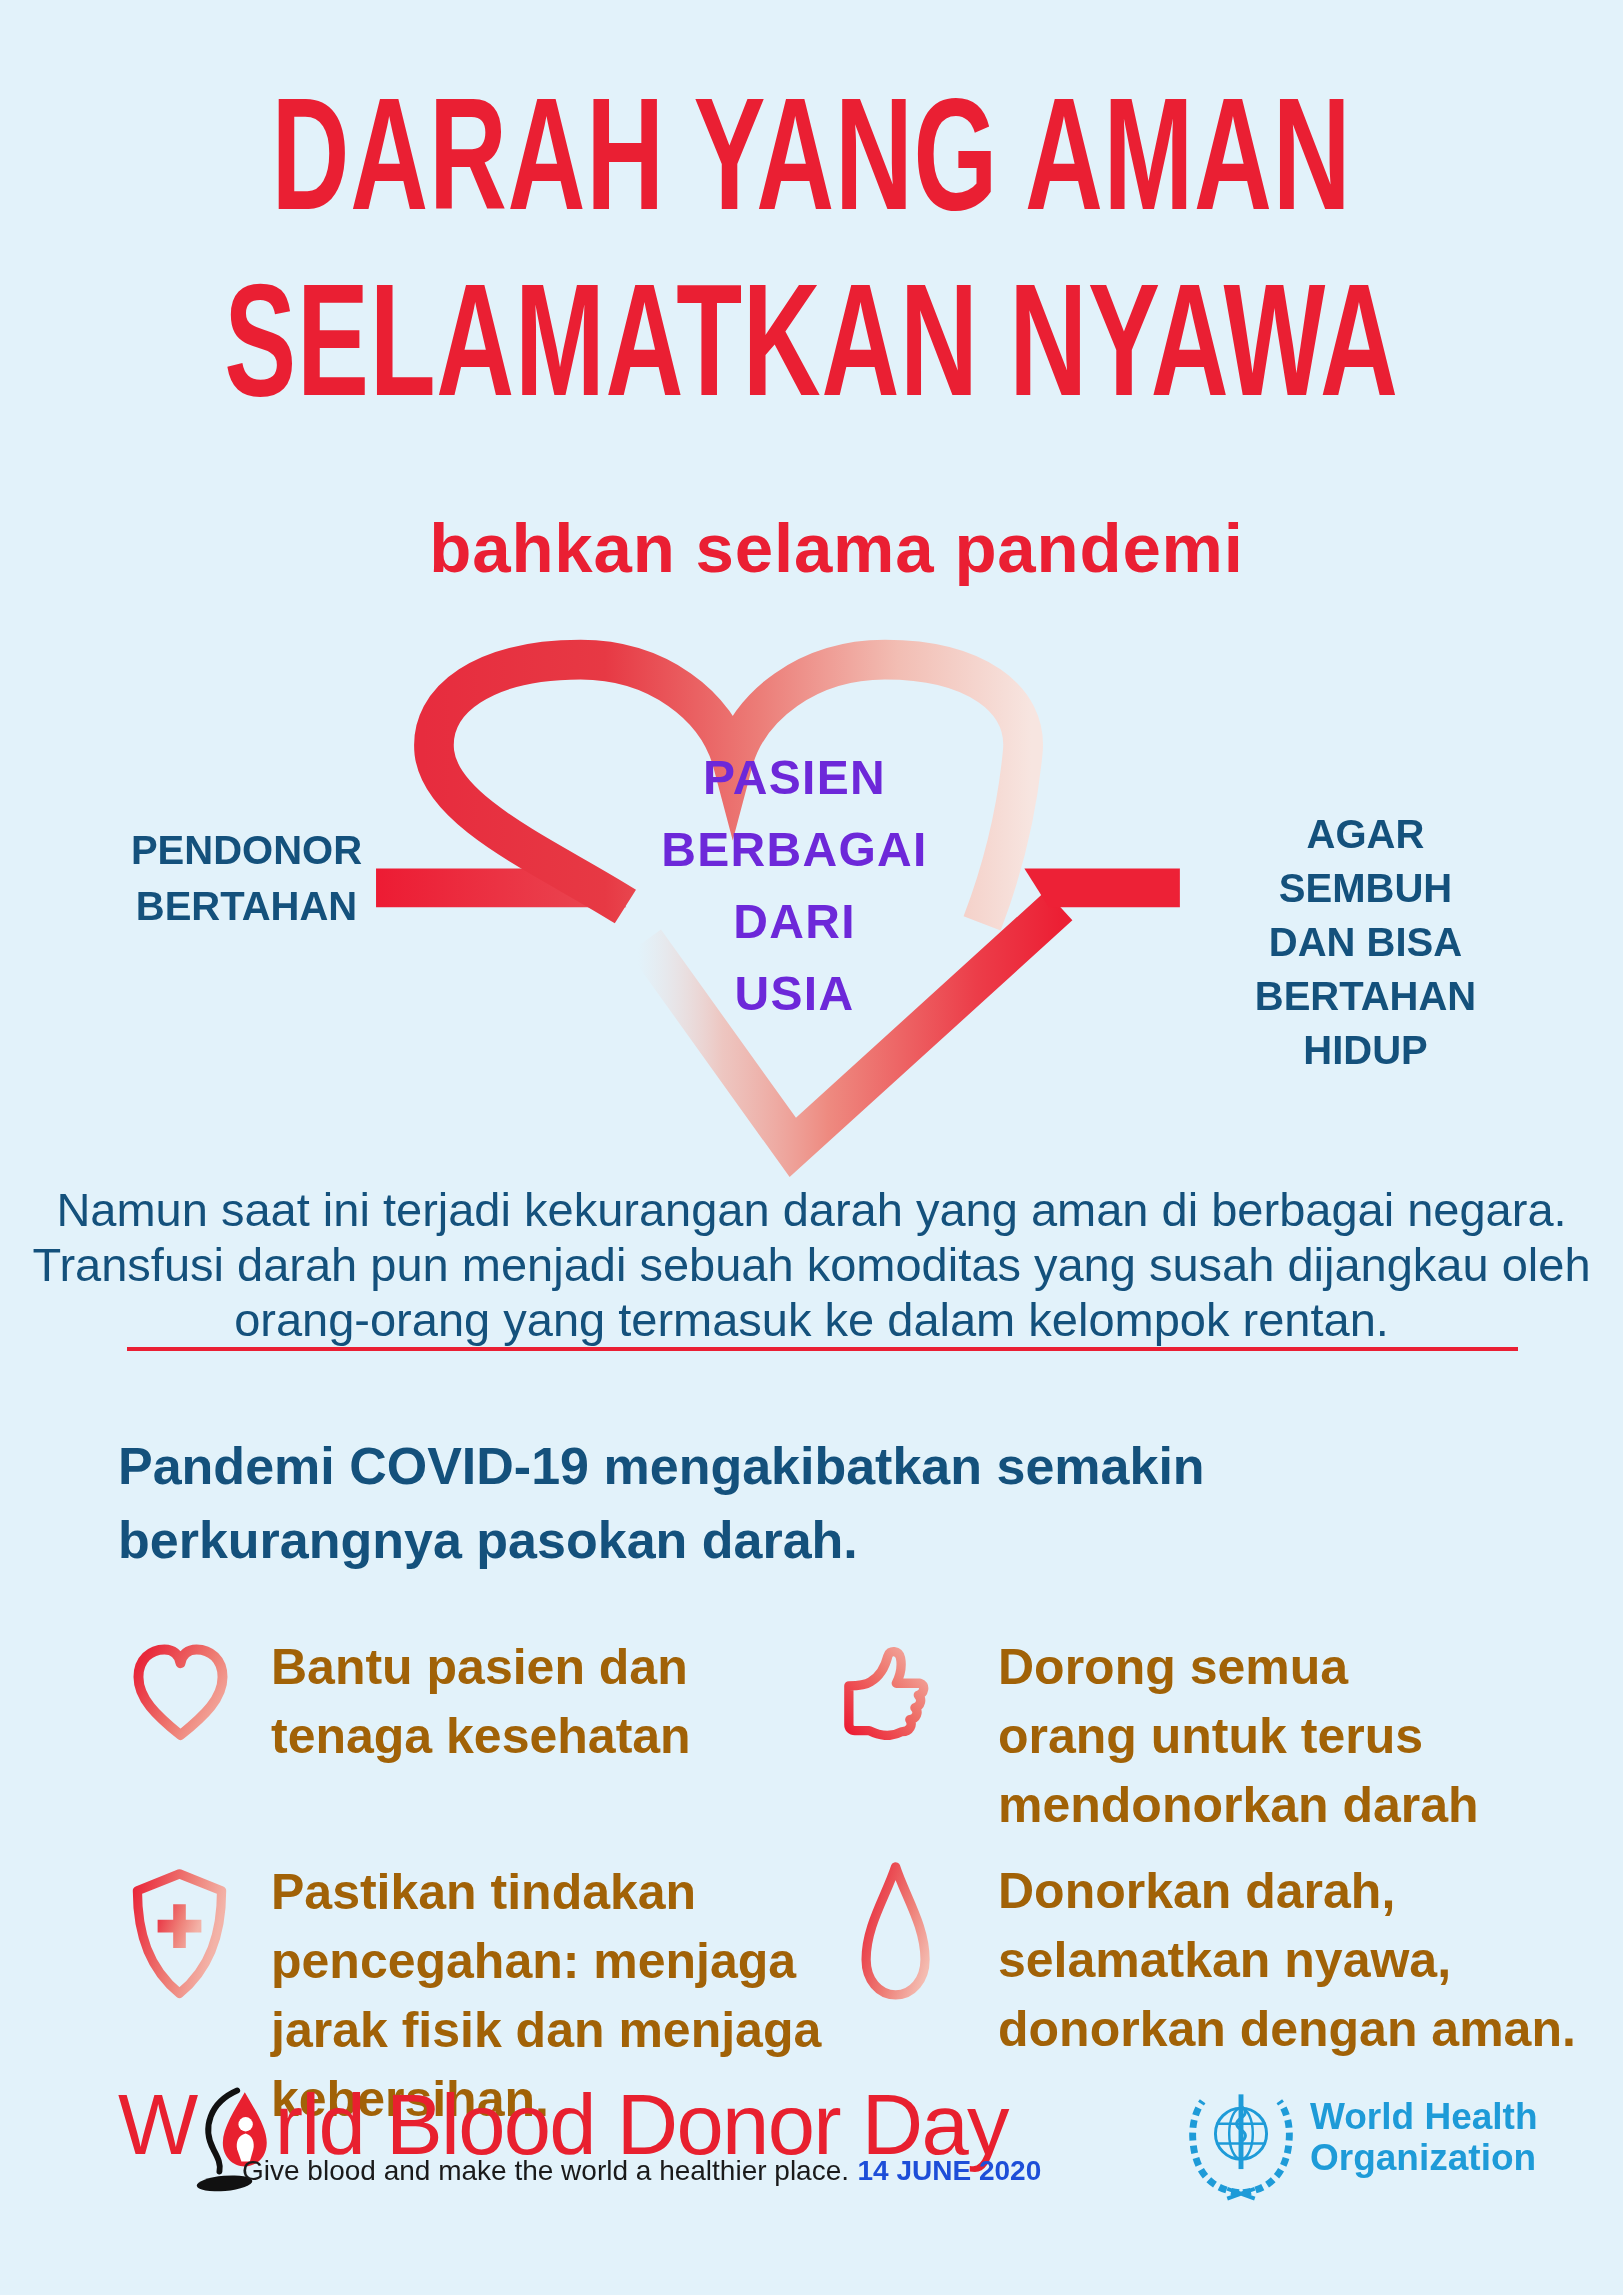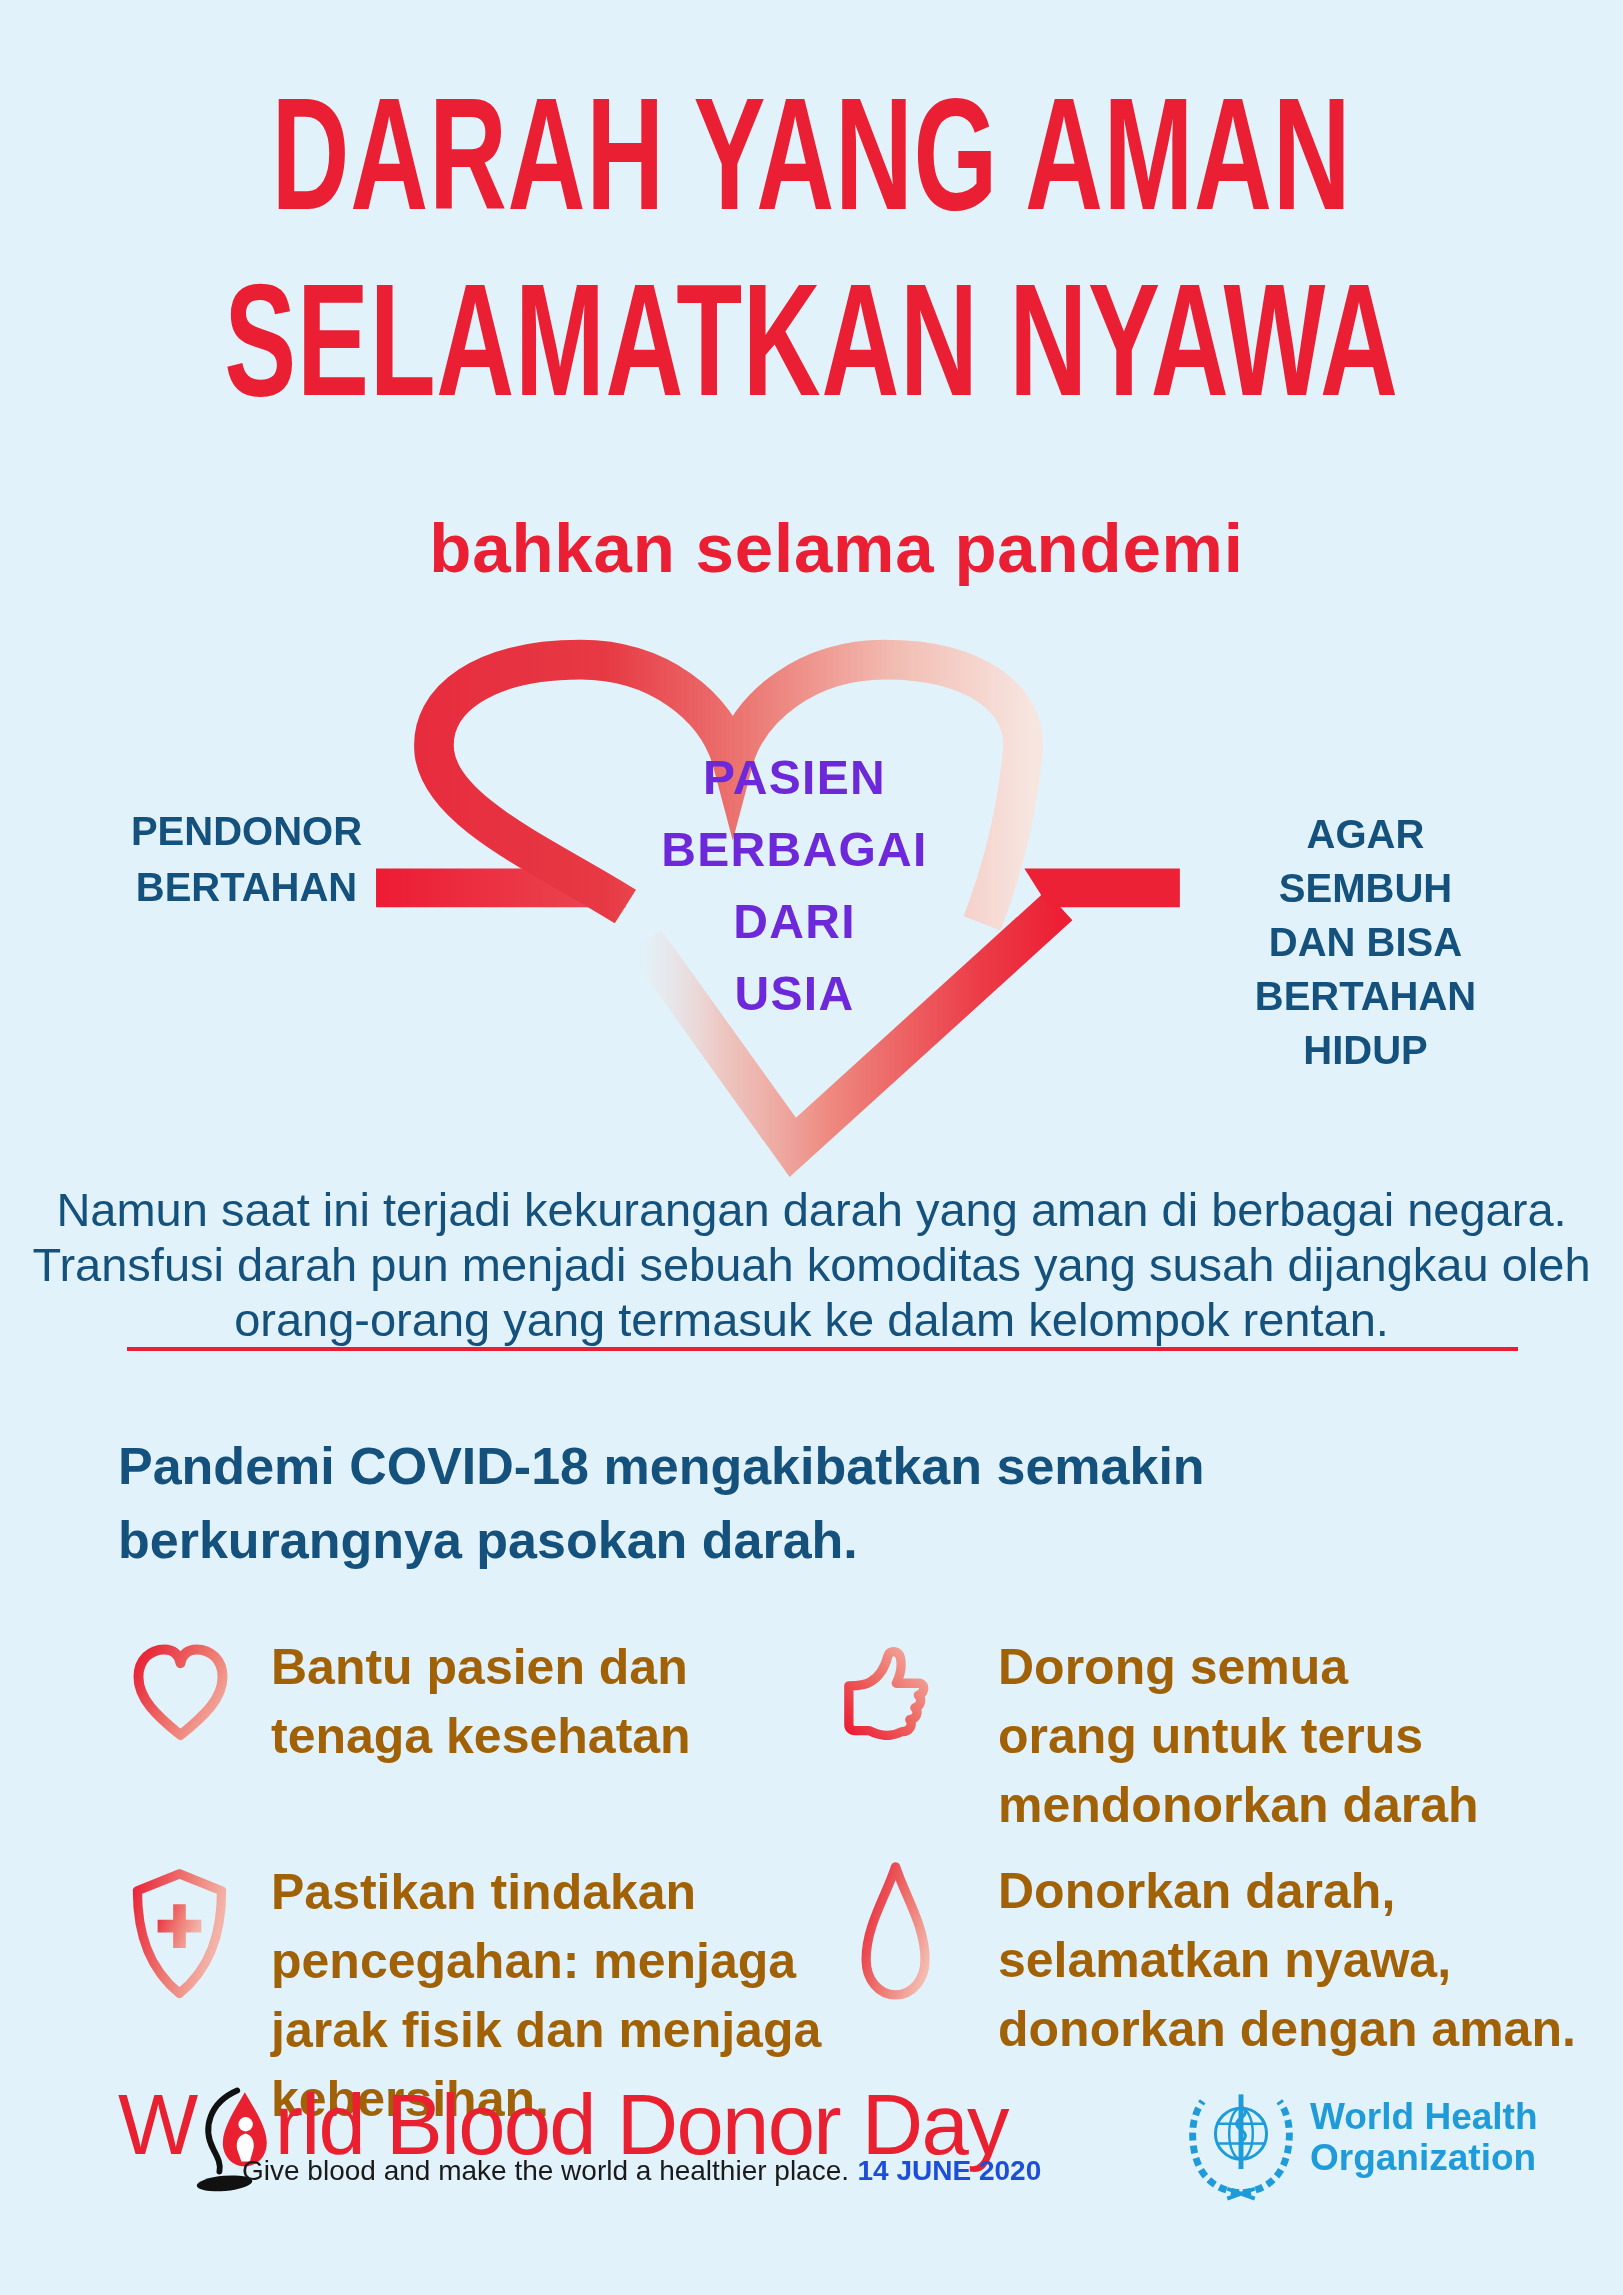--- a/index.html
+++ b/index.html
@@ -88,7 +88,7 @@
     <polygon points="1212,1027 1396,1027 1396,1073 1241,1073" fill="#ED2136"></polygon>
   </svg>
 
-  <div class="abs heart-side-label" style="left:111px;top:803px;width:271px;font-size:40px;line-height:56px;">
+  <div class="abs heart-side-label" style="left:111px;top:822px;width:271px;font-size:40px;line-height:56px;">
     <div>PENDONOR</div>
     <div>BERTAHAN</div>
   </div>

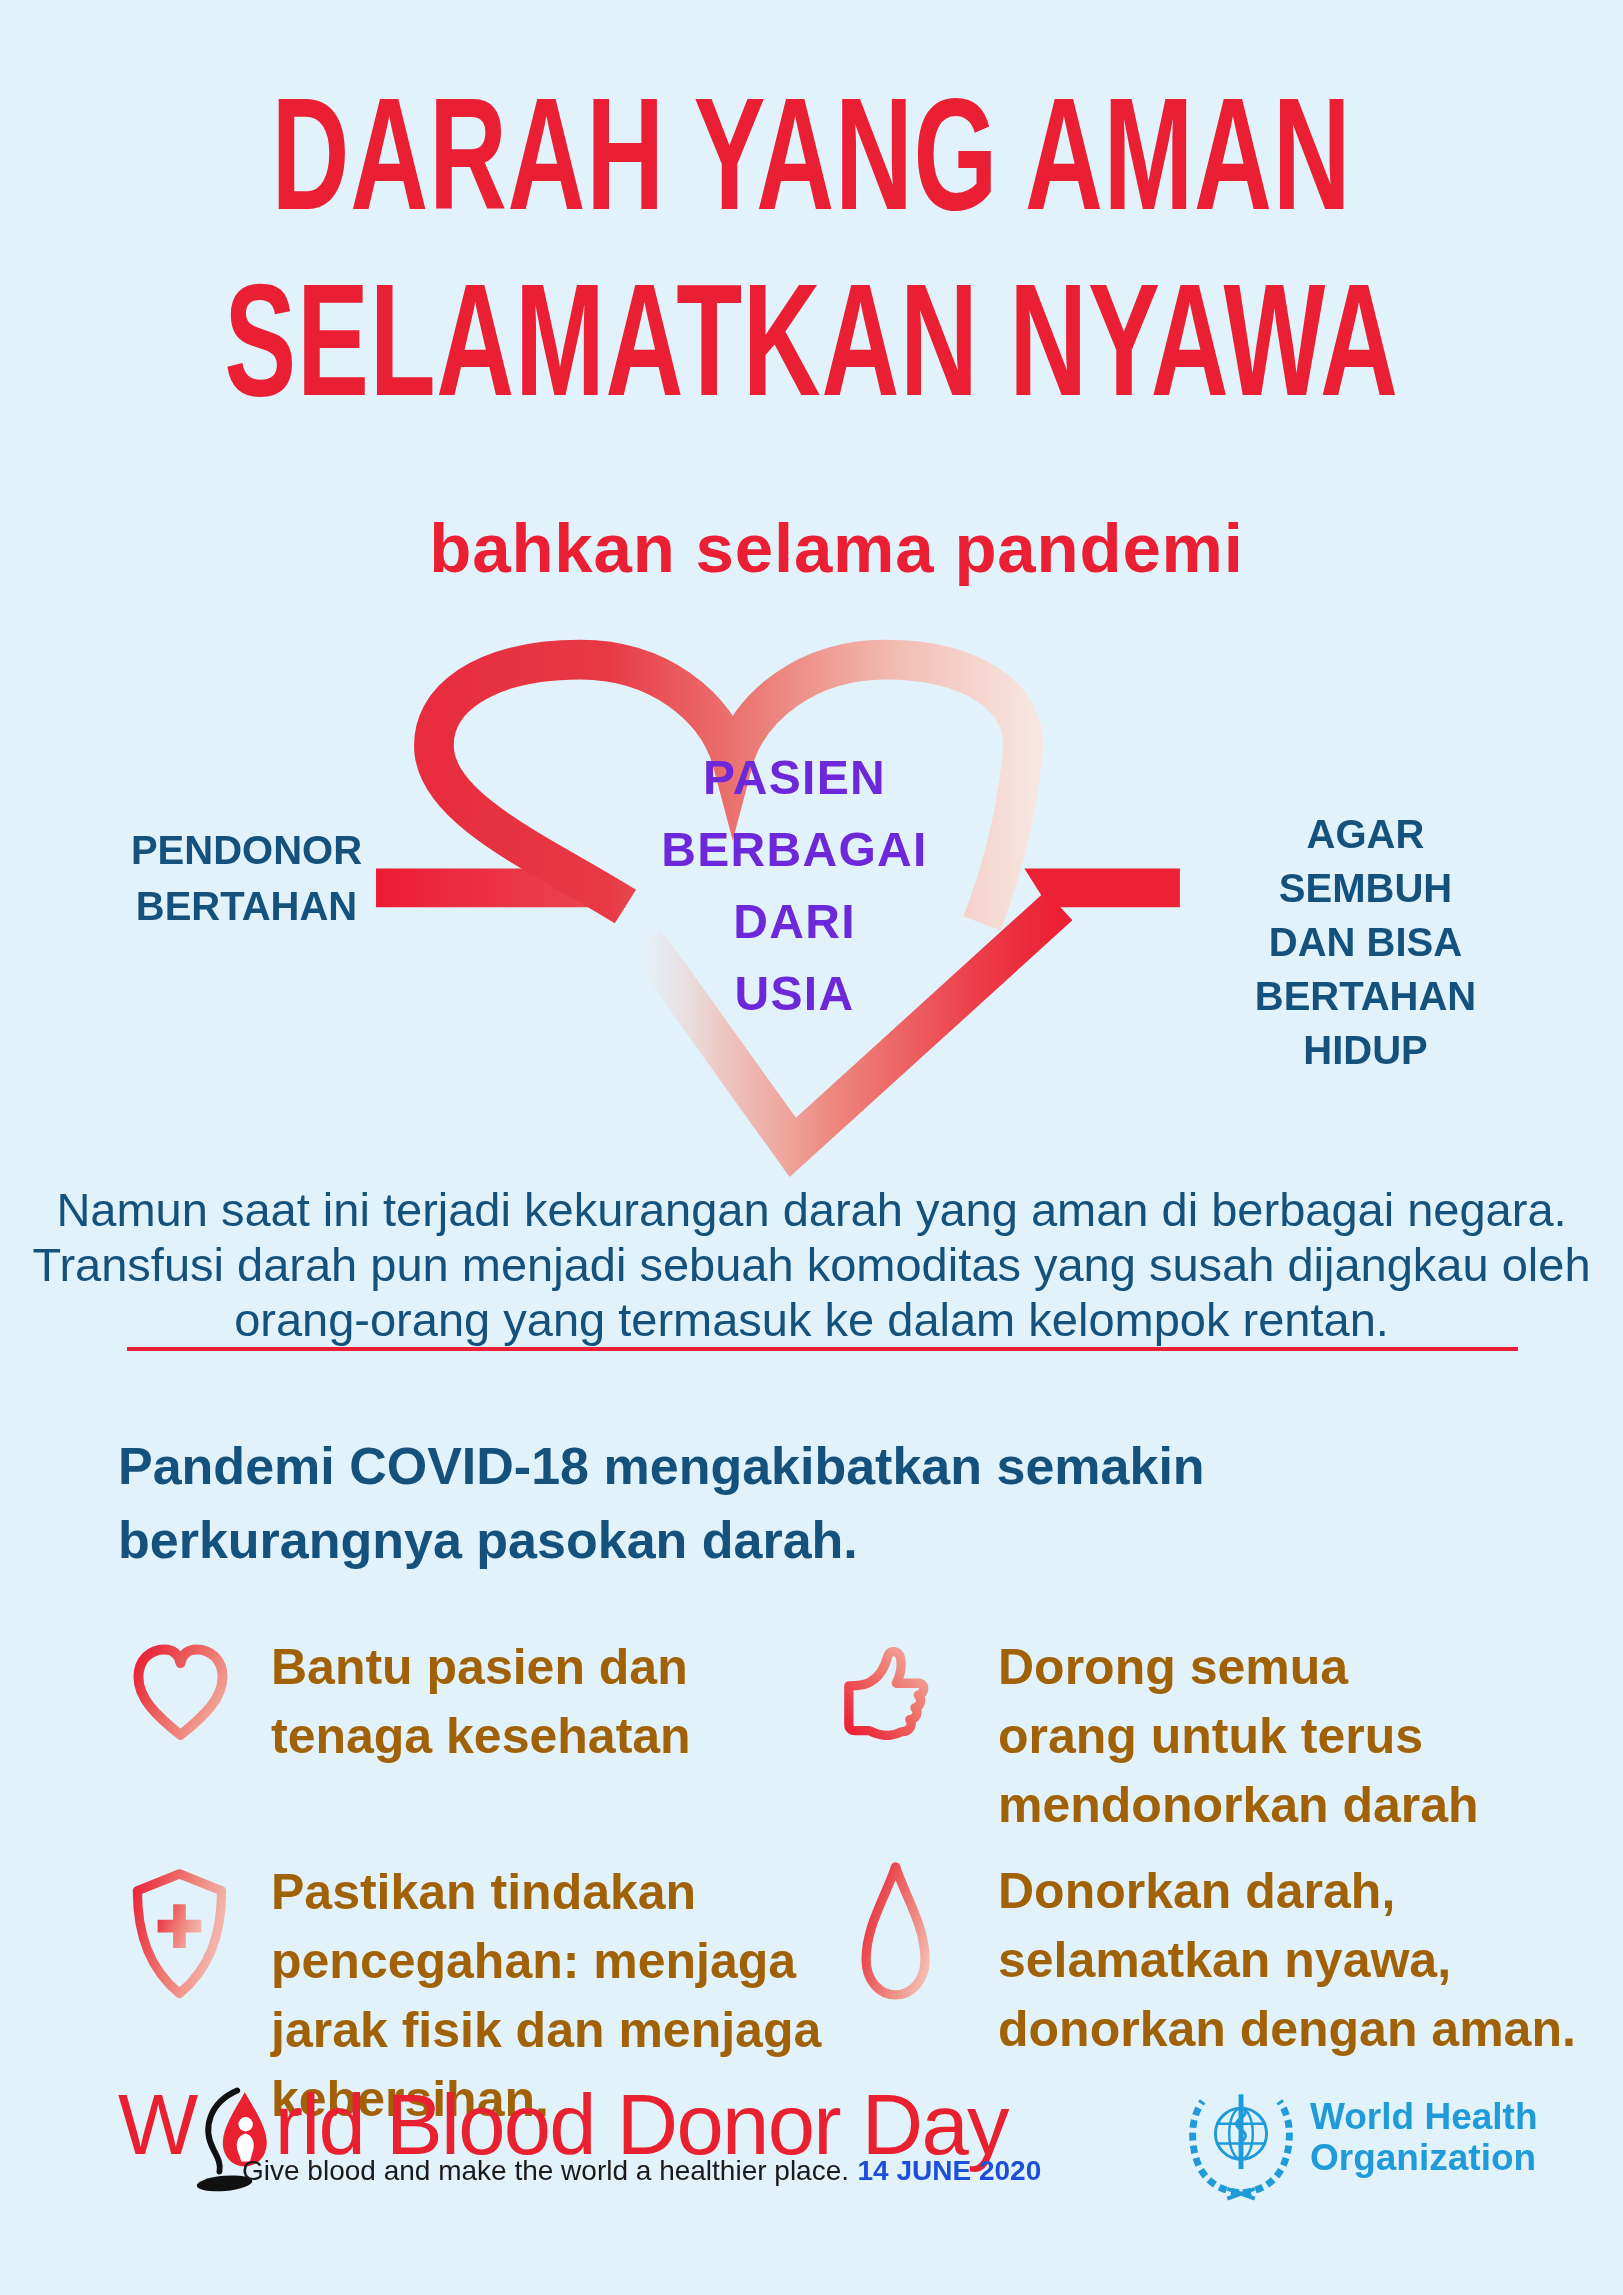--- a/index.html
+++ b/index.html
@@ -117,7 +117,7 @@
   <div class="abs divider" style="left:127px;top:1347px;width:1391px;height:4.2px;"></div>
 
   <div class="abs section-heading" style="left:118px;top:1429px;">
-    <div>Pandemi COVID-18 mengakibatkan semakin</div>
+    <div>Pandemi COVID-19 mengakibatkan semakin</div>
     <div>berkurangnya pasokan darah.</div>
   </div>
 

